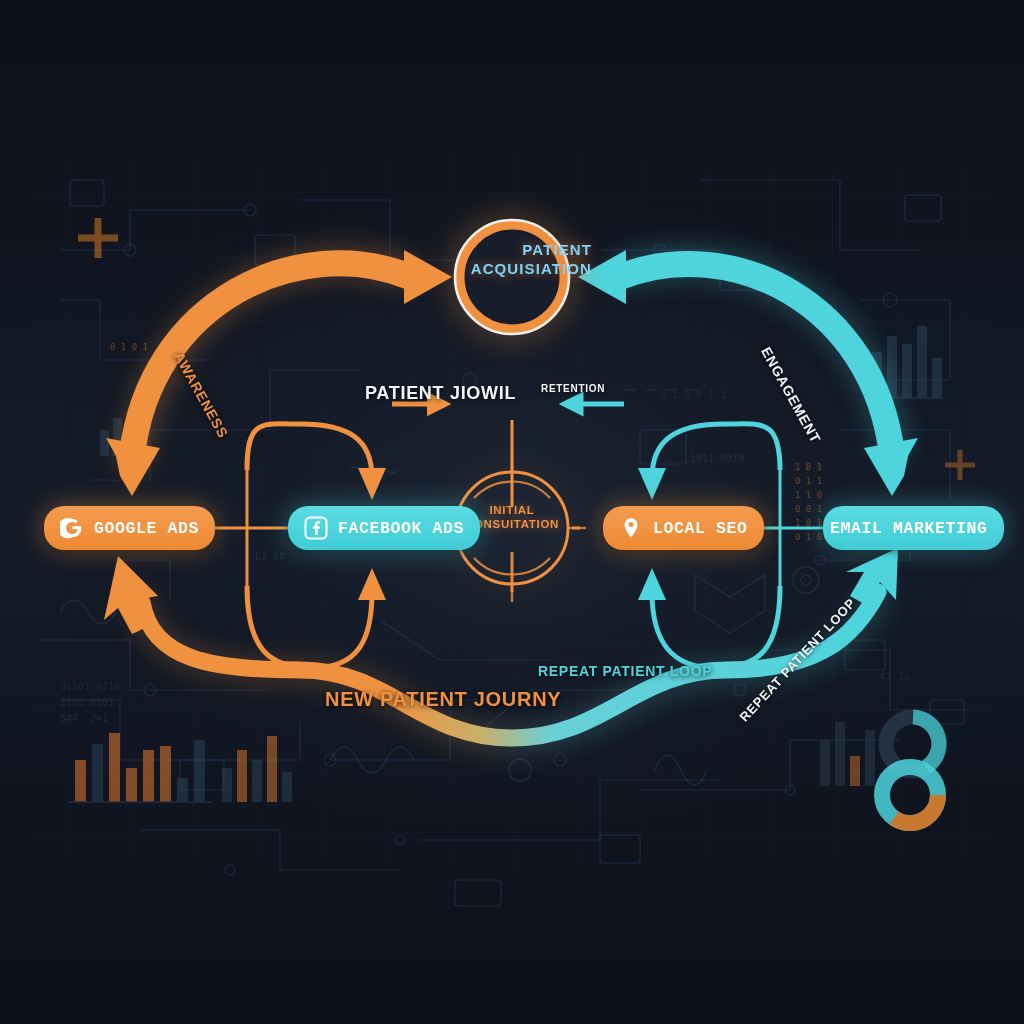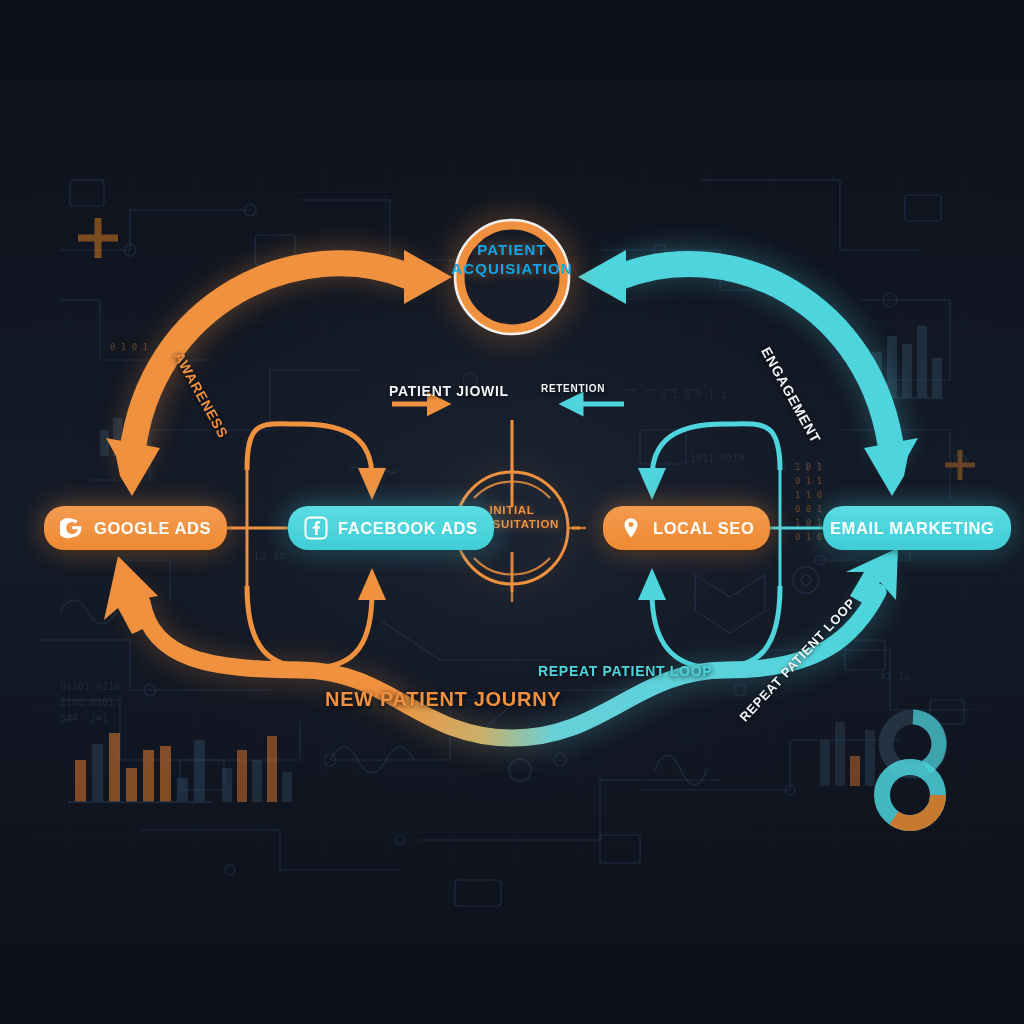--- a/index.html
+++ b/index.html
@@ -23,7 +23,7 @@
   .lbl.orange{color:#F0913F;text-shadow:0 1px 5px rgba(0,0,0,.85);}
   .lbl.cyan{color:#4DD4DC;text-shadow:0 1px 5px rgba(0,0,0,.85);}
   .center-txt{position:absolute;left:432px;top:240px;width:160px;
-    text-align:center;color:#0ea5e9;font-size:15px;font-weight:700;
+    text-align:right;color:#7dd3fc;font-size:15px;font-weight:700;
     letter-spacing:1.1px;line-height:19px;text-shadow:0 0 12px rgba(240,145,63,.65);}
   .hub-txt{position:absolute;left:452px;top:503px;width:120px;
     text-align:center;color:#F0913F;font-size:11.5px;font-weight:700;

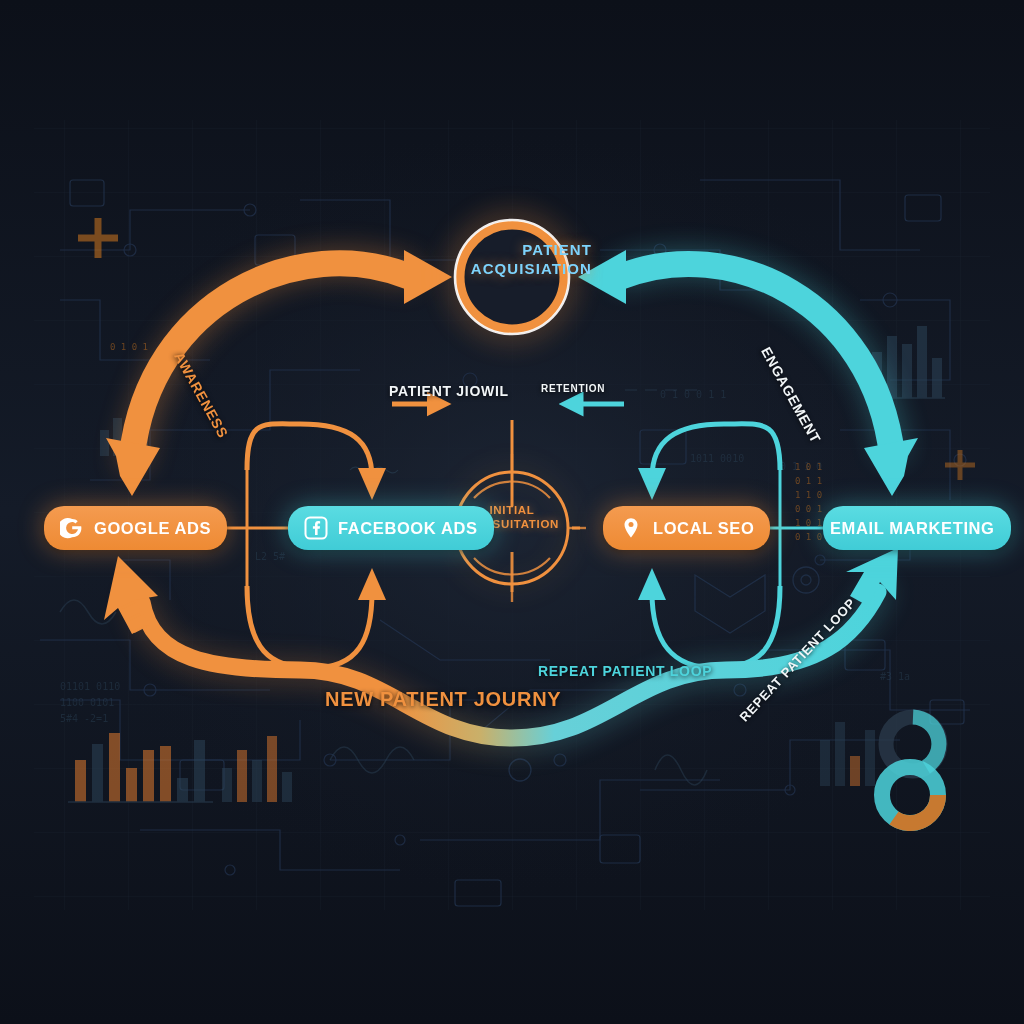--- a/index.html
+++ b/index.html
@@ -365,7 +365,7 @@
   <div class="lbl white" style="left:765px;top:340px;transform:rotate(61deg);
        transform-origin:0 50%;font-size:14px;">ENGAGEMENT</div>
 
-  <div class="lbl white" style="left:389px;top:383px;font-size:14px;">PATIENT JIOWIL</div>
+  <div class="lbl white" style="left:365px;top:383px;font-size:18px;">PATIENT JIOWIL</div>
 
   <div class="lbl white" style="left:541px;top:383px;font-size:10px;">RETENTION</div>
 

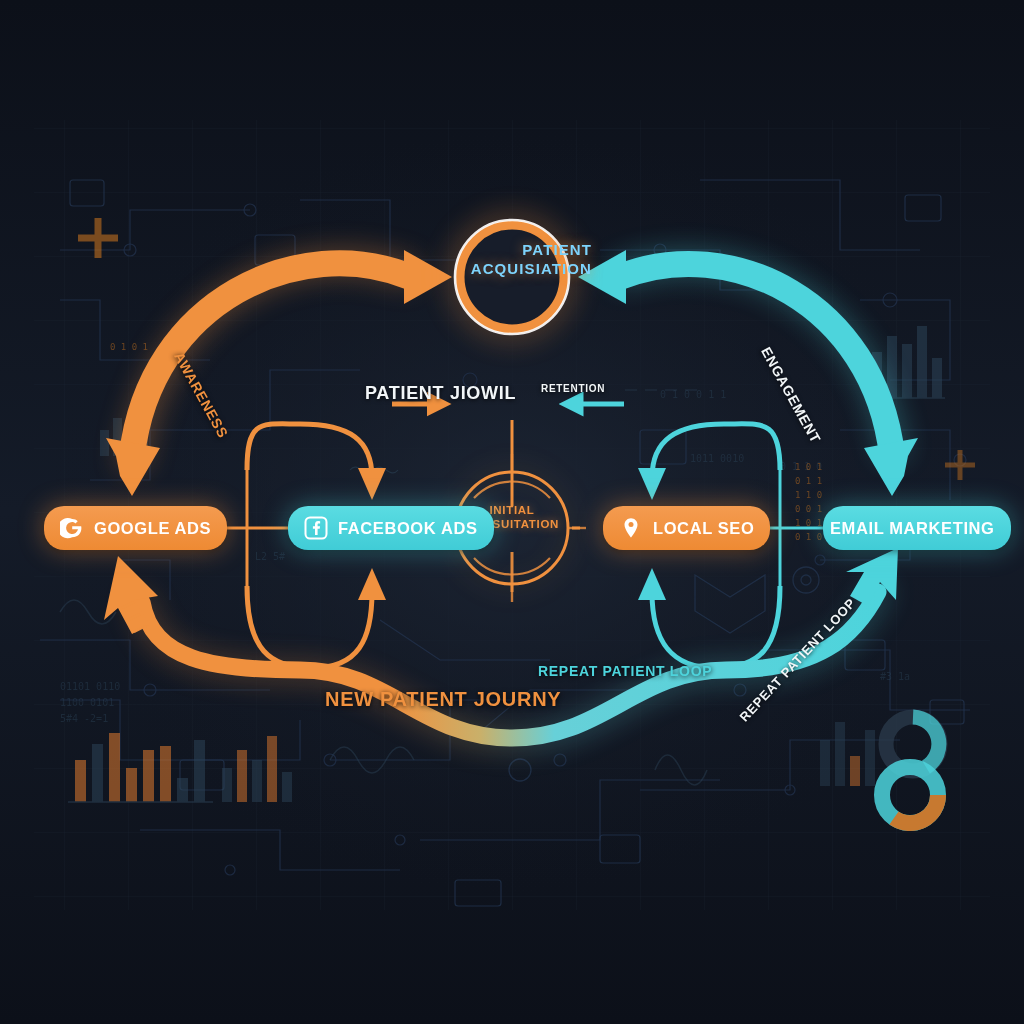--- a/index.html
+++ b/index.html
@@ -11,7 +11,7 @@
   .node{position:absolute;display:flex;align-items:center;gap:10px;
         height:44px;border-radius:20px;padding:0 16px;box-sizing:border-box;
         color:#ffffff;font-size:16.5px;font-weight:700;letter-spacing:.6px;
-        white-space:nowrap;}
+        white-space:nowrap;font-family:Liberation Mono, monospace;}
   .node.orange{background:linear-gradient(180deg,#F49B50 0%,#EE8A33 100%);
                box-shadow:0 0 26px rgba(240,145,65,.45),0 2px 6px rgba(0,0,0,.5);}
   .node.cyan{background:linear-gradient(180deg,#5ADCE2 0%,#40CCD6 100%);

